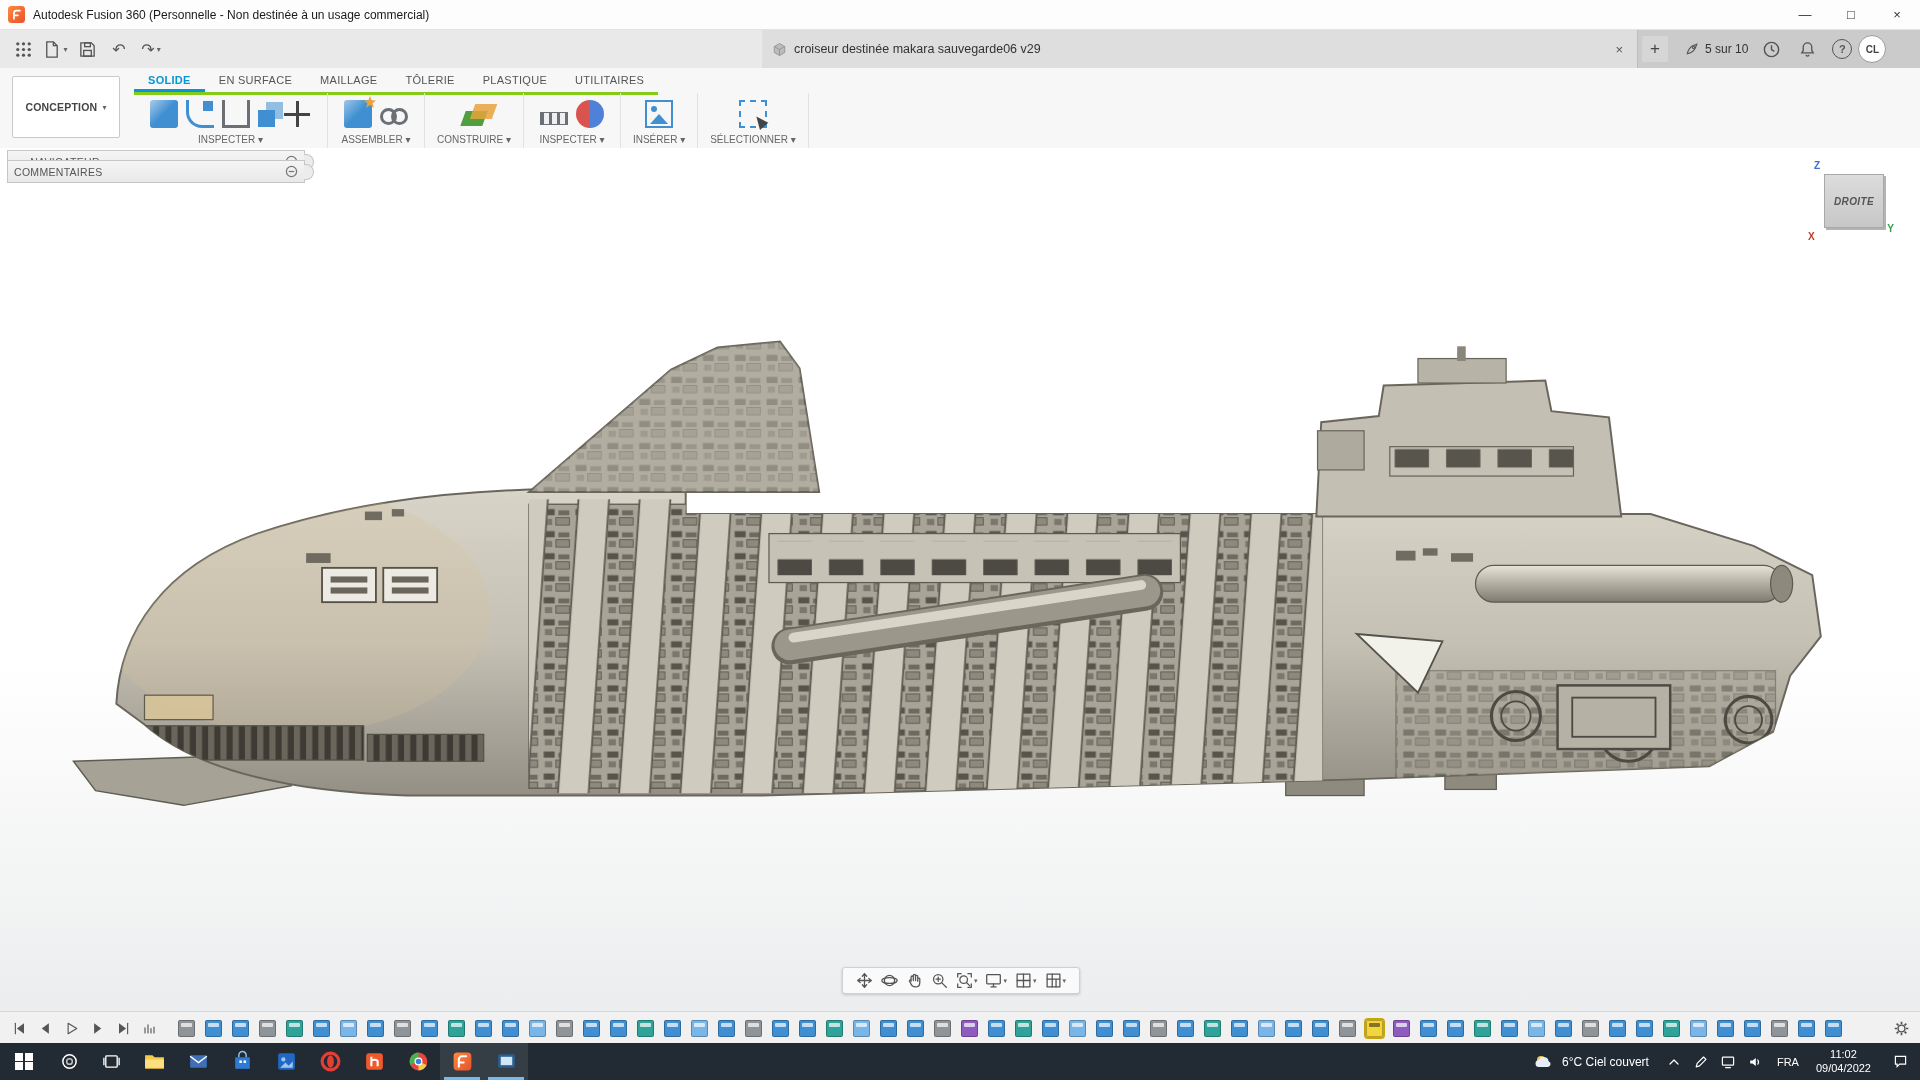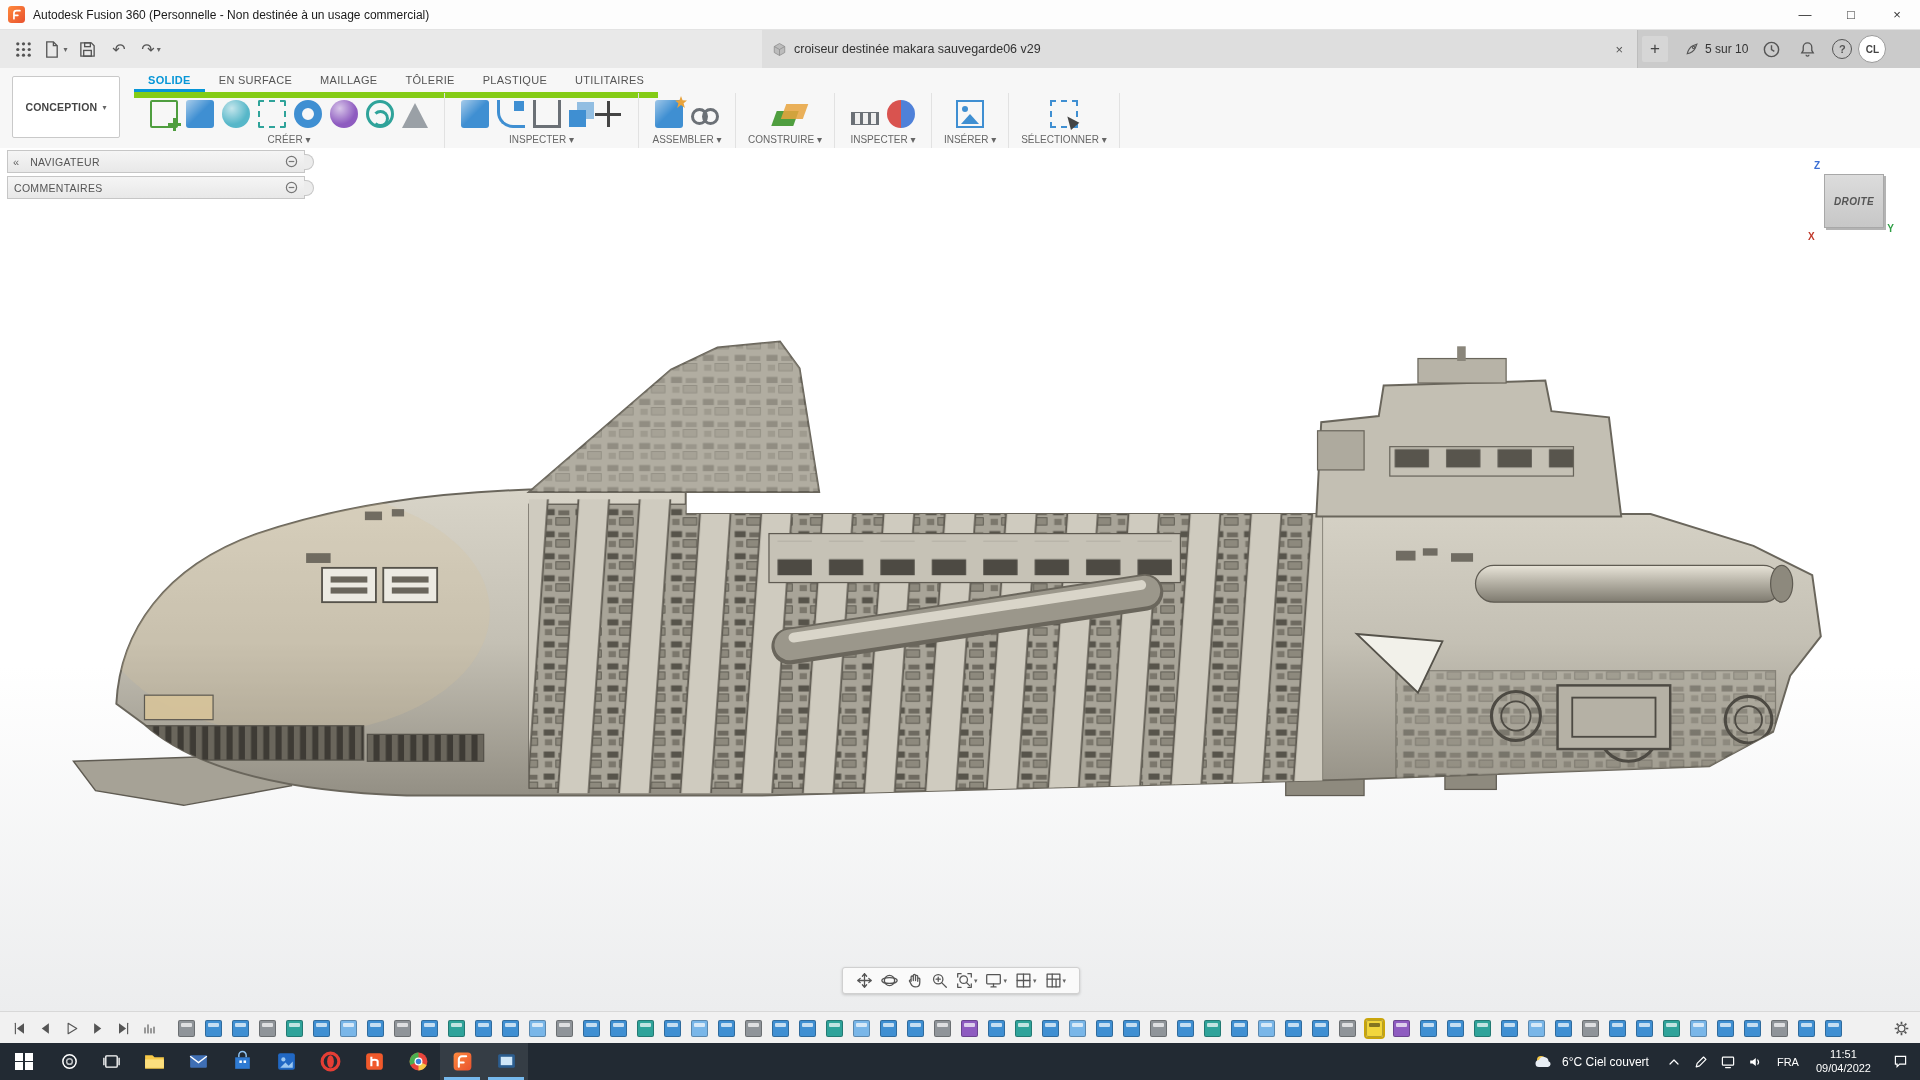--- a/index.html
+++ b/index.html
@@ -45,7 +45,7 @@
   .workspace{position:absolute;left:12px;top:8px;width:106px;height:60px;background:#fff;
     border:1px solid #c9c9c9;border-radius:2px;display:flex;align-items:center;justify-content:center;
     font-size:10.5px;font-weight:bold;color:#444;letter-spacing:.2px;}
-  #ribbon-tabs{position:absolute;left:134px;top:0;display:flex;height:24px;border-bottom:6px solid #84cc16;}
+  #ribbon-tabs{position:absolute;left:134px;top:0;display:flex;height:24px;border-bottom:3px solid #84cc16;}
   .rtab{padding:0 14px;line-height:24px;font-size:11px;color:#555;letter-spacing:.3px;}
   .rtab.active{color:#0696d7;font-weight:bold;border-bottom:3px solid #0696d7;box-sizing:border-box;}
   #ribbon-groups{position:absolute;left:134px;top:25px;bottom:0;display:flex;}

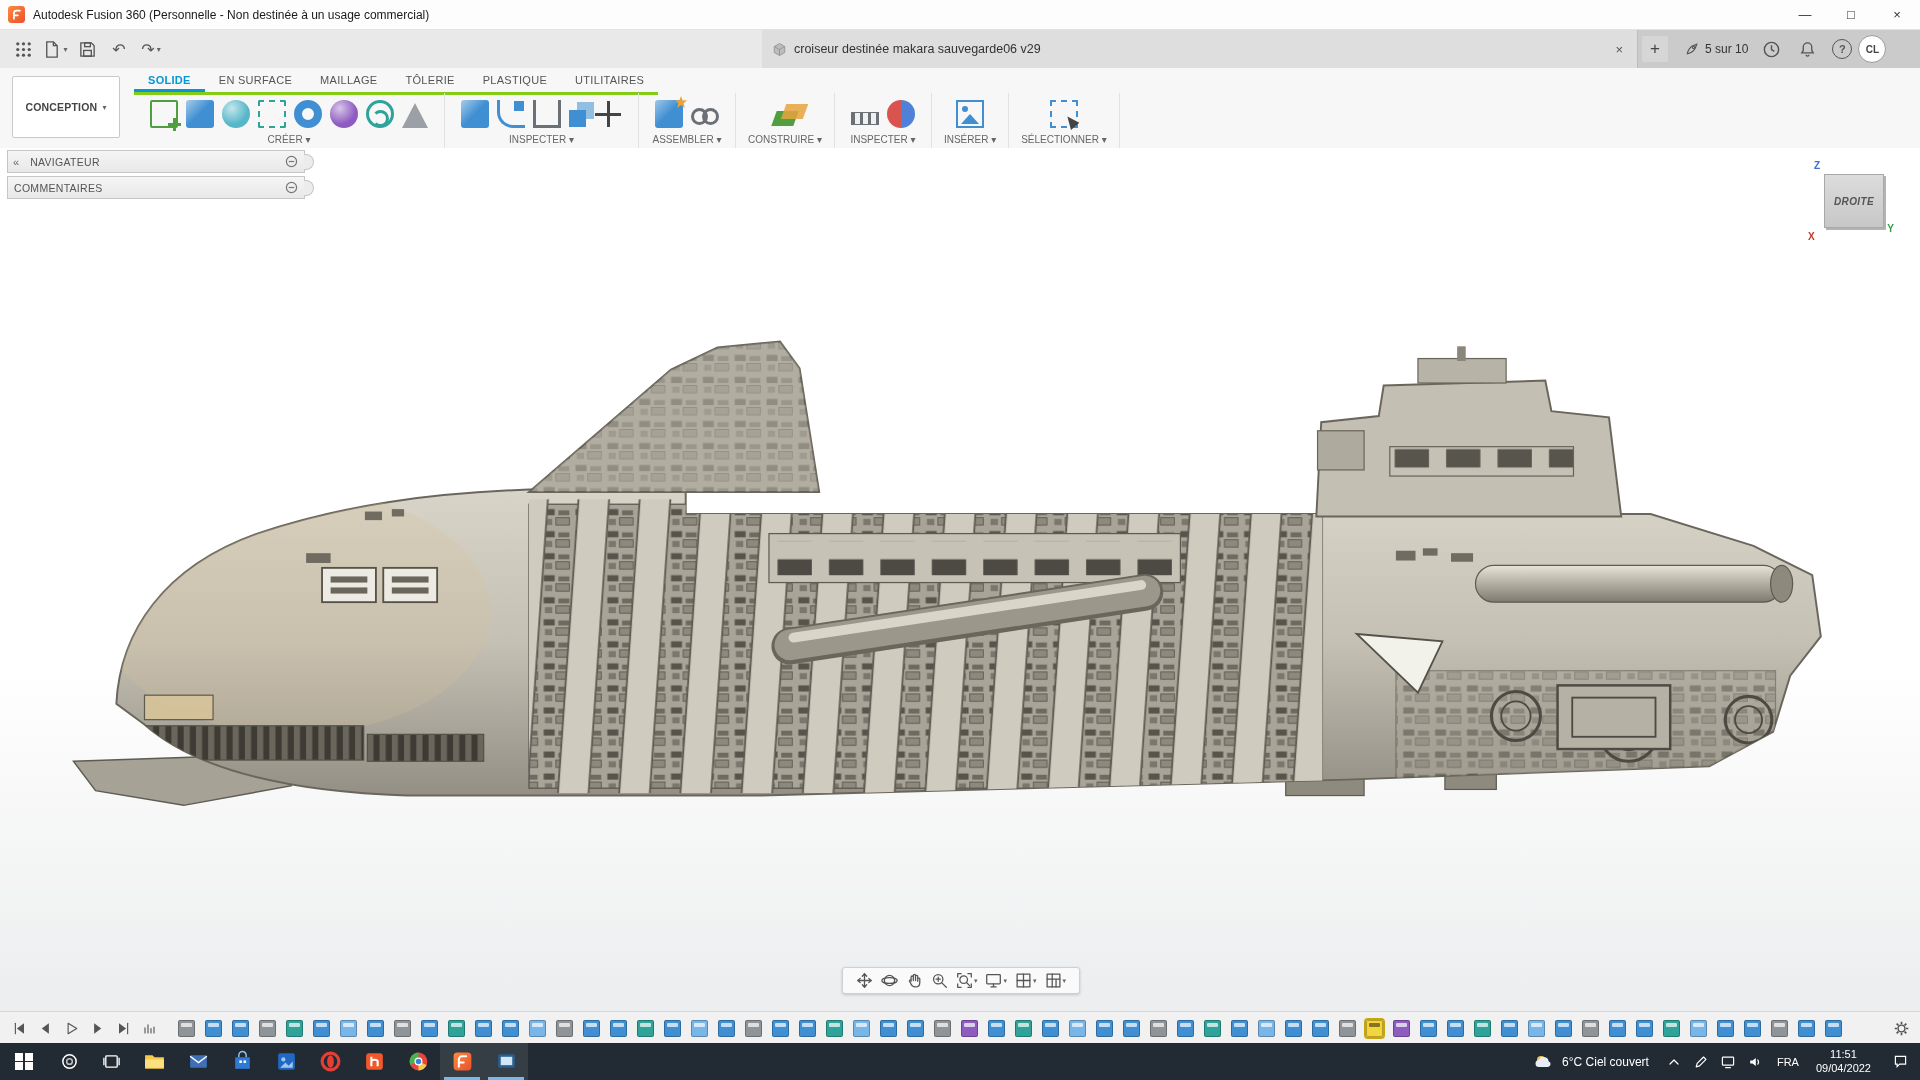--- a/index.html
+++ b/index.html
@@ -282,19 +282,6 @@
     <div id="ribbon-groups">
         <div class="rgroup">
           <div class="gicons">
-            <div class="icn shape-squareplus" style="--c: #4f9e3f;"></div>
-            <div class="icn shape-cube" style="--c: #3f8fd2;"></div>
-            <div class="icn shape-sphere" style="--c: #57b7c9;"></div>
-            <div class="icn shape-dashed" style="--c: #2fa39a;"></div>
-            <div class="icn shape-donut" style="--c: #3f8fd2;"></div>
-            <div class="icn shape-sphere" style="--c: #8e5bc0;"></div>
-            <div class="icn shape-swirl" style="--c: #2fa39a;"></div>
-            <div class="icn shape-cone" style="--c: #9aa0a6;"></div>
-          </div>
-          <div class="glabel">CRÉER ▾</div>
-        </div>
-        <div class="rgroup">
-          <div class="gicons">
             <div class="icn shape-cube" style="--c: #3f8fd2;"></div>
             <div class="icn shape-fillet" style="--c: #3f8fd2;"></div>
             <div class="icn shape-shell" style="--c: #6b7076;"></div>

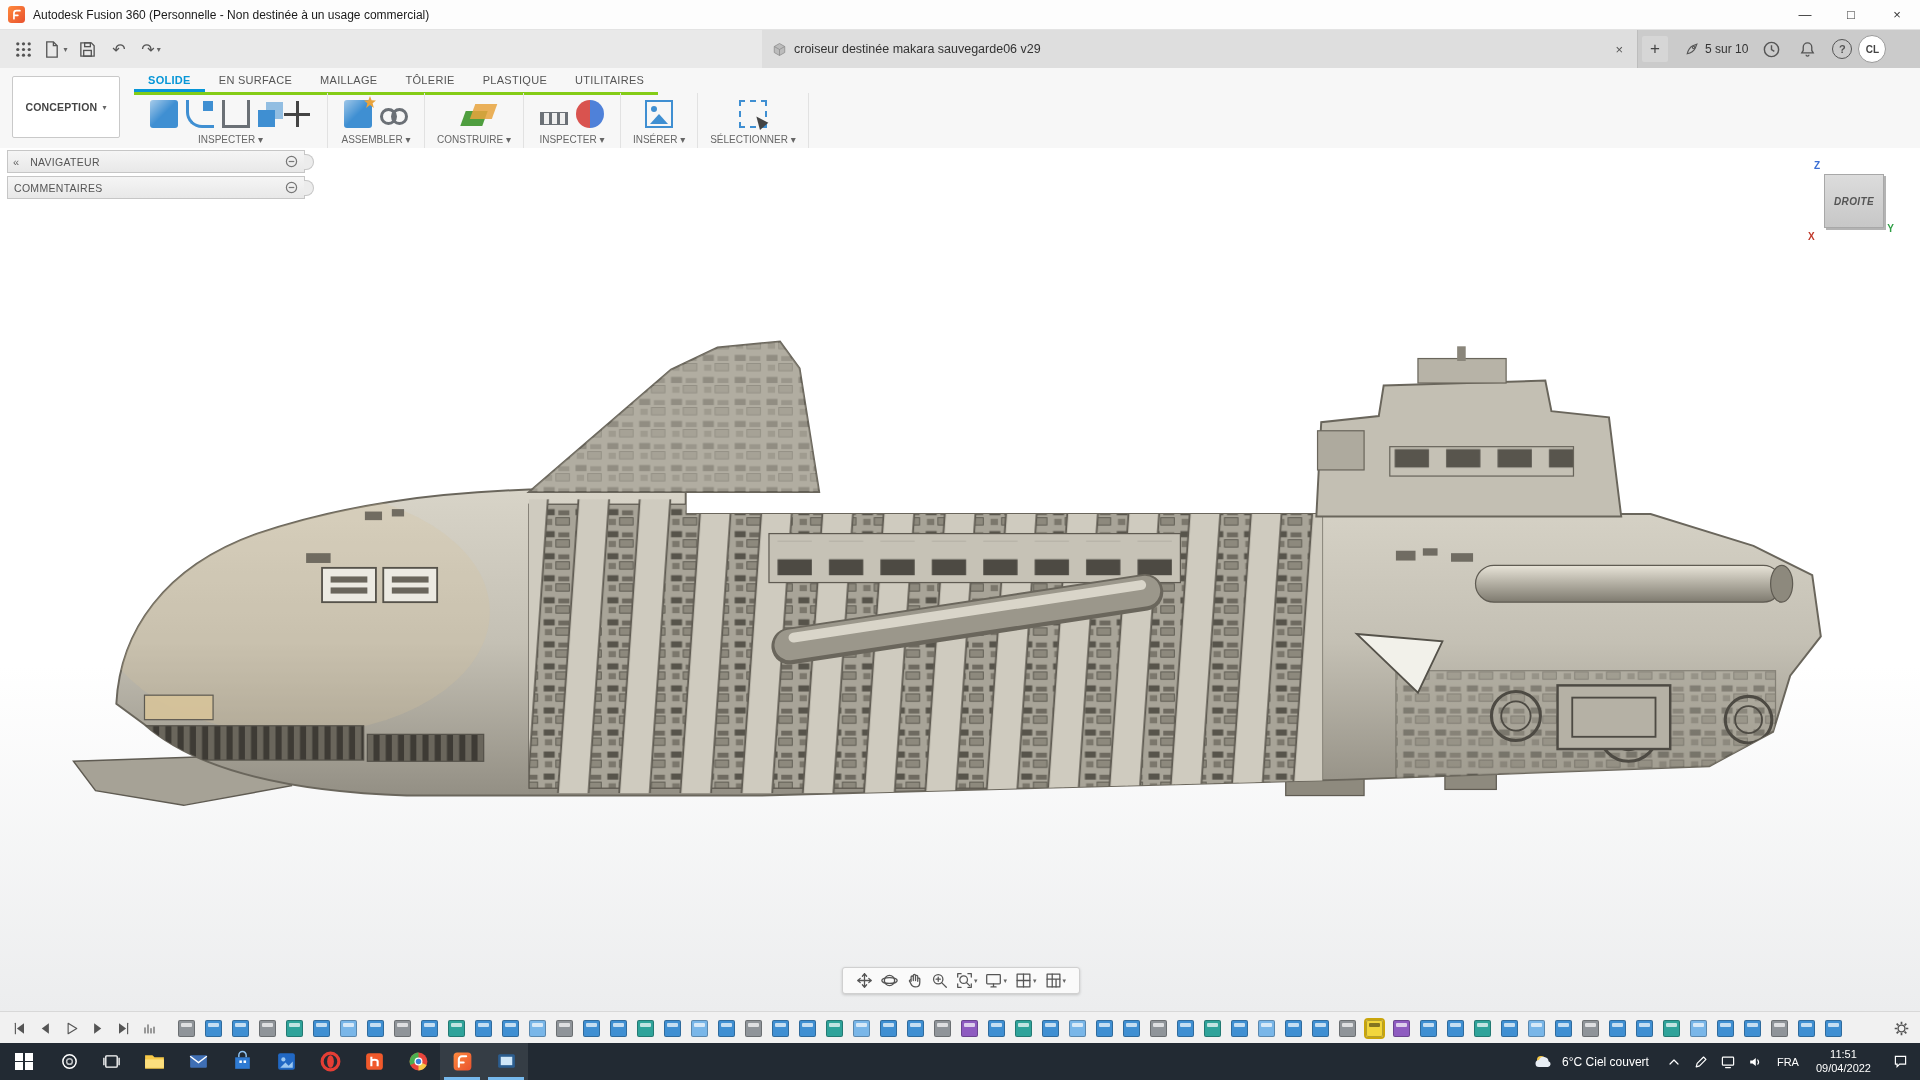--- a/index.html
+++ b/index.html
@@ -107,7 +107,7 @@
     border:1px solid #c6c6c6;display:flex;align-items:center;font-size:10.5px;color:#555;box-sizing:border-box;}
   .spanel::after{content:"";position:absolute;right:-10px;top:3px;width:9px;height:14px;
     background:#ececec;border:1px solid #c6c6c6;border-left:none;border-radius:0 8px 8px 0;}
-  #navpanel{top:2px;} #companel{top:28px;gap:32px;}
+  #navpanel{top:2px;} #companel{top:12px;gap:32px;}
   .chev{font-size:11px;color:#666;padding:0 5px;}
   .plabel{flex:1;padding-left:6px;letter-spacing:.3px;}
   .pcirc{margin-right:6px;display:inline-flex;}

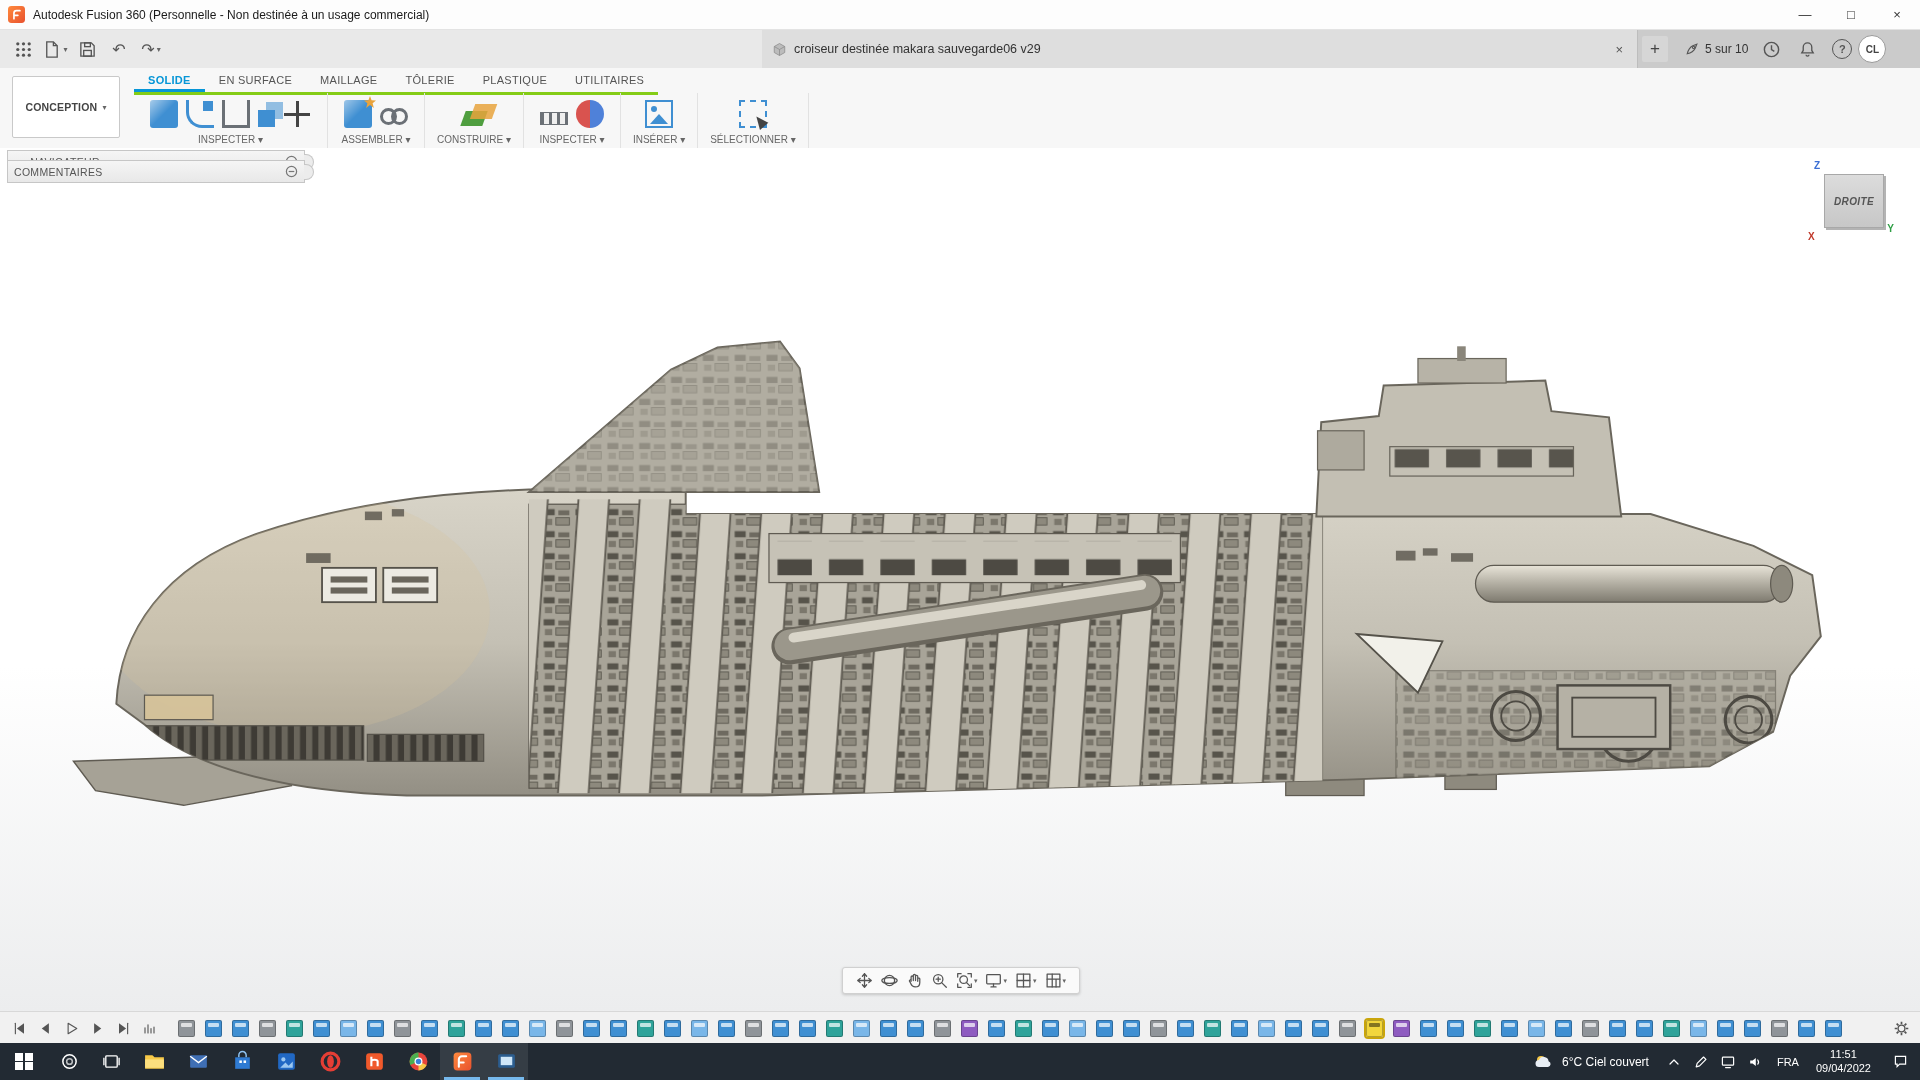--- a/index.html
+++ b/index.html
@@ -737,7 +737,7 @@
         </div>
       <span class="lang">FRA</span>
       <div class="clockblk">
-        <div>11:51</div>
+        <div>11:02</div>
         <div>09/04/2022</div>
       </div>
       <span class="notif">

